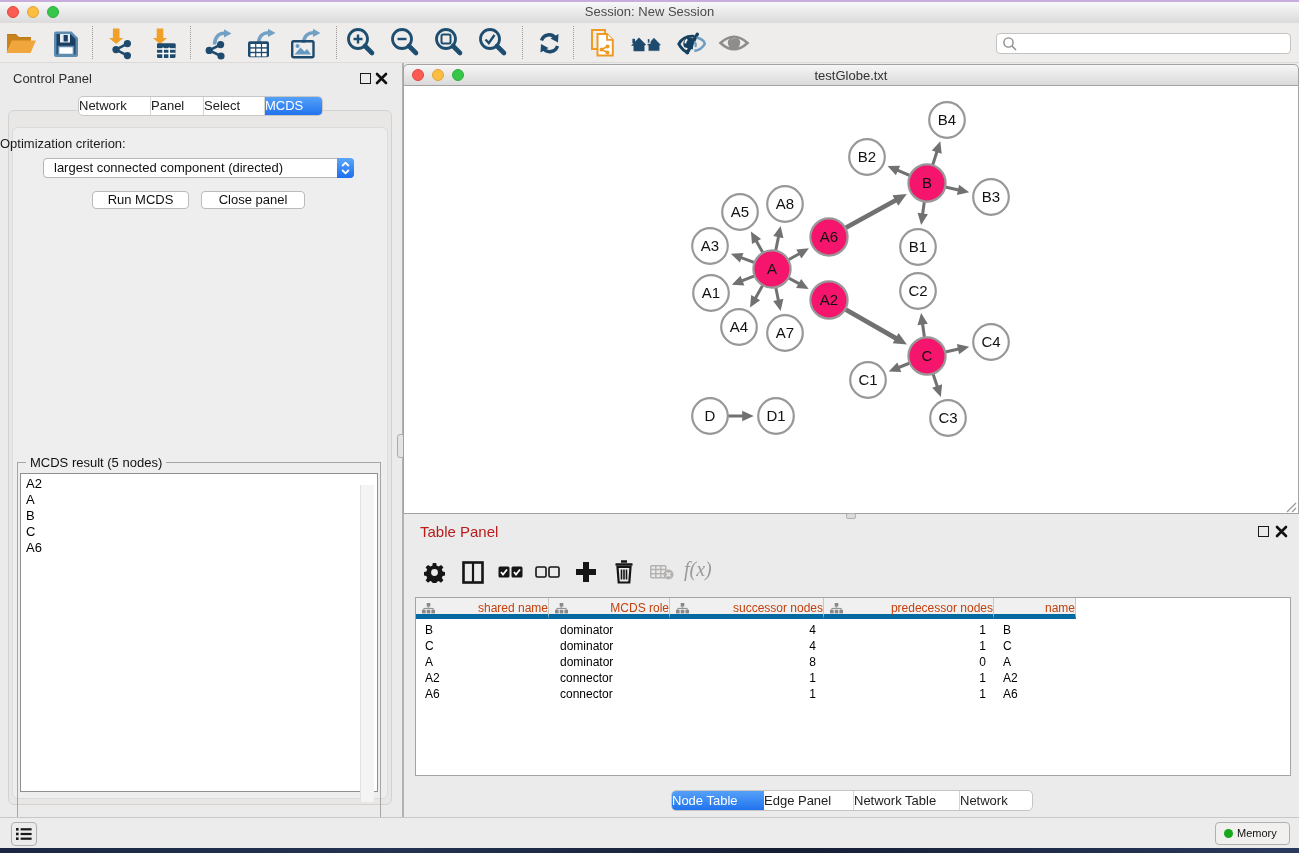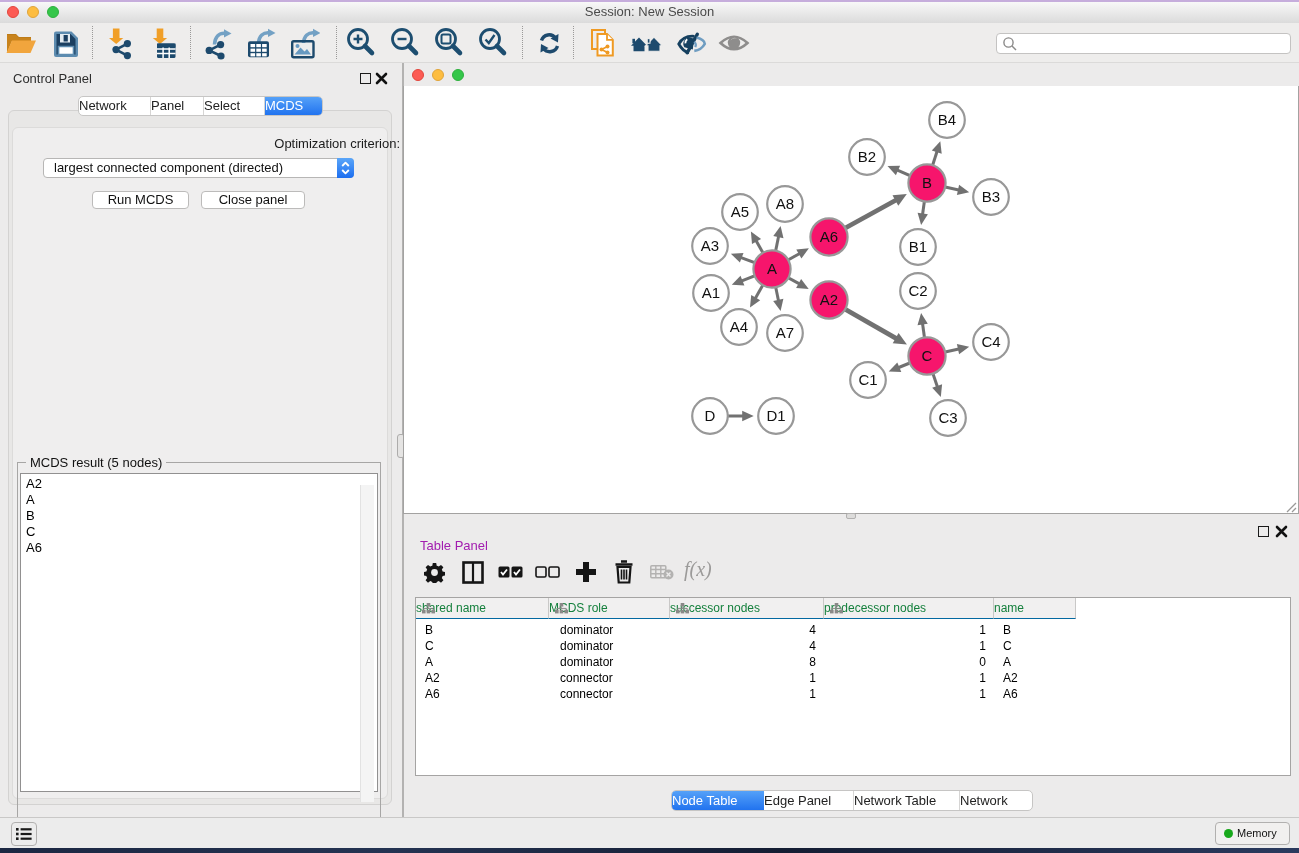--- a/index.html
+++ b/index.html
@@ -232,6 +232,7 @@
 <div class="abs" id="divider"></div>
 <div class="abs" id="divhandle"></div>
 <div class="abs" id="nwin">
+<div class="abs" id="nwinTitle">testGlobe.txt</div>
 <div class="abs slight" style="left:9px;background:#fc5b54;border:0.5px solid #e2463d"></div>
 <div class="abs slight" style="left:29px;background:#fdbd40;border:0.5px solid #e0a43a"></div>
 <div class="abs slight" style="left:49px;background:#35c64a;border:0.5px solid #2eb03e"></div>

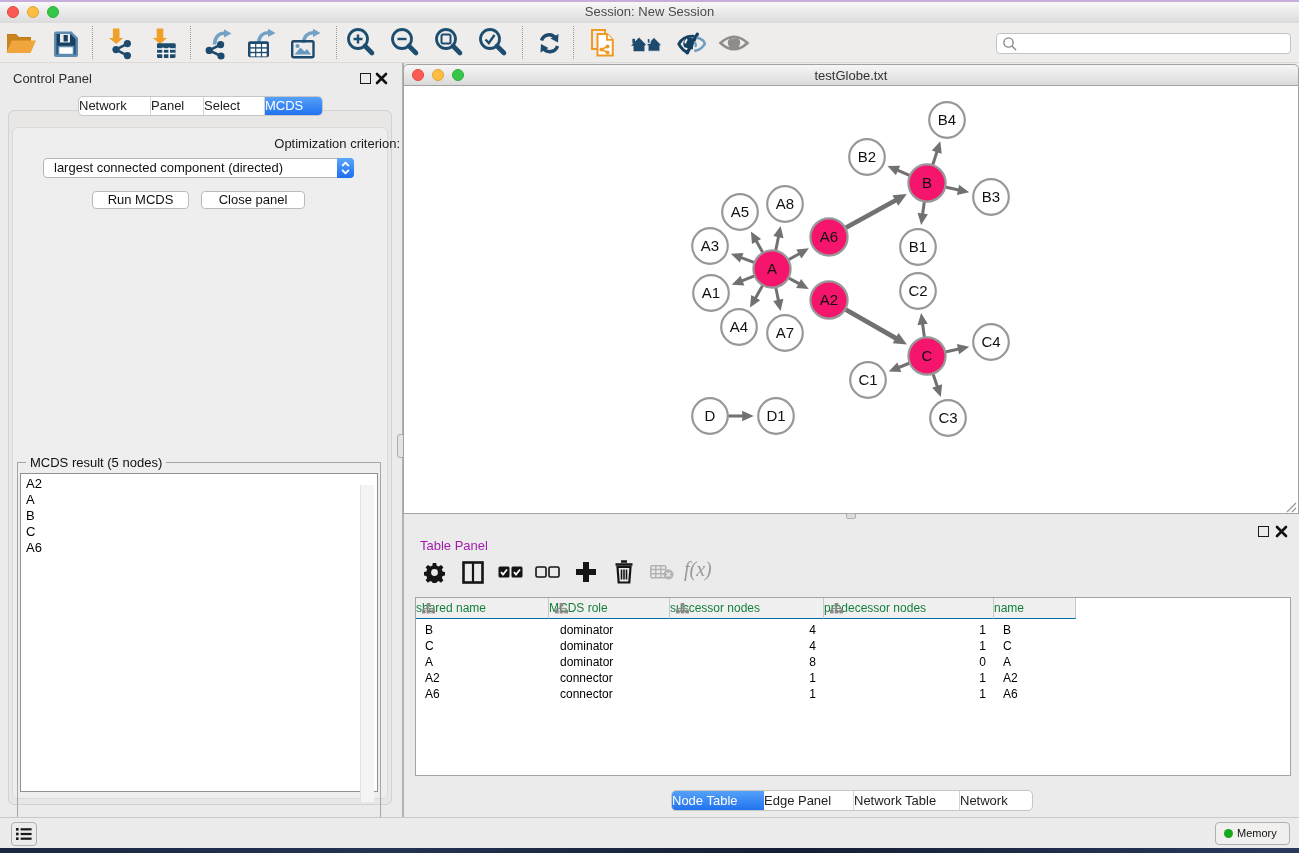--- a/index.html
+++ b/index.html
@@ -18,7 +18,7 @@
 #cpTabs div:last-child{border-right:none;background:linear-gradient(#55a1f8,#2173ef);color:#fff}
 #cpOuter{left:8px;top:110px;width:384px;height:695px;background:#e8e7e6;border:1px solid #d3d2d1;border-radius:6px}
 #cpInner{left:12px;top:127px;width:376px;height:672px;background:#efeeee;border:1px solid #dcdbda;border-radius:6px}
-#optLabel{left:0;top:136px;width:400px;text-align:right;font-size:13px;color:#1b1b1b}
+#optLabel{left:0;top:136px;width:400px;text-align:left;font-size:13px;color:#1b1b1b}
 #combo{left:43px;top:158px;width:311px;height:20px;background:#fff;border:1px solid #b7b6b5;border-radius:4px;font-size:13px;line-height:18px;color:#111;padding-left:10px}
 #comboBtn{left:337px;top:158px;width:17px;height:20px;background:linear-gradient(#5ba6f9,#1c6ef0);border-radius:0 4px 4px 0}
 .btn{top:191px;height:18px;background:#fff;border:1px solid #bcbbba;border-radius:4px;font-size:13px;line-height:16px;text-align:center;color:#111}

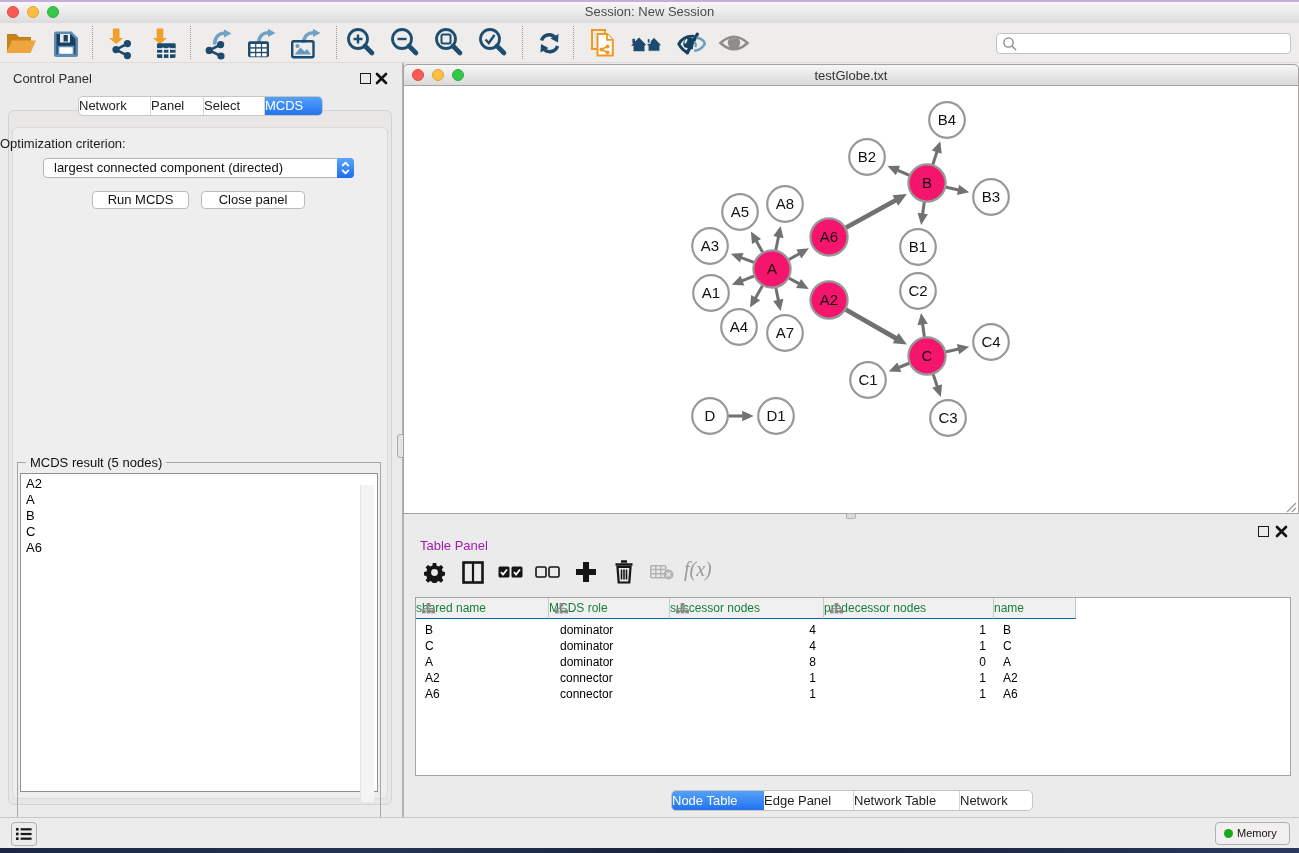--- a/index.html
+++ b/index.html
@@ -37,7 +37,7 @@
 .slight{width:12px;height:12px;border-radius:50%;top:5px}
 #nwinCanvas{left:0;top:22px;width:896px;height:428px;background:#fff;border:1px solid #a3a2a1;border-top:none}
 #hsplit{left:846px;top:513px;width:10px;height:6px;background:#dddcdb;border:1px solid #b2b1b0;border-radius:2px}
-#tpTitle{left:420px;top:538px;font-size:13px;color:#a21caf}
+#tpTitle{left:420px;top:523px;font-size:15px;color:#b91c1c}
 #tbl{left:415px;top:597px;width:876px;height:179px;background:#fff;border:1px solid #a5a4a3}
 .hcell{top:0;height:21px;background:#f1f0f0;border-right:1px solid #c9c8c7;border-bottom:1px solid #0369a1;font-size:12px;color:#15803d;text-align:left;line-height:21px}
 .trow{height:16px;font-size:12px;color:#000}

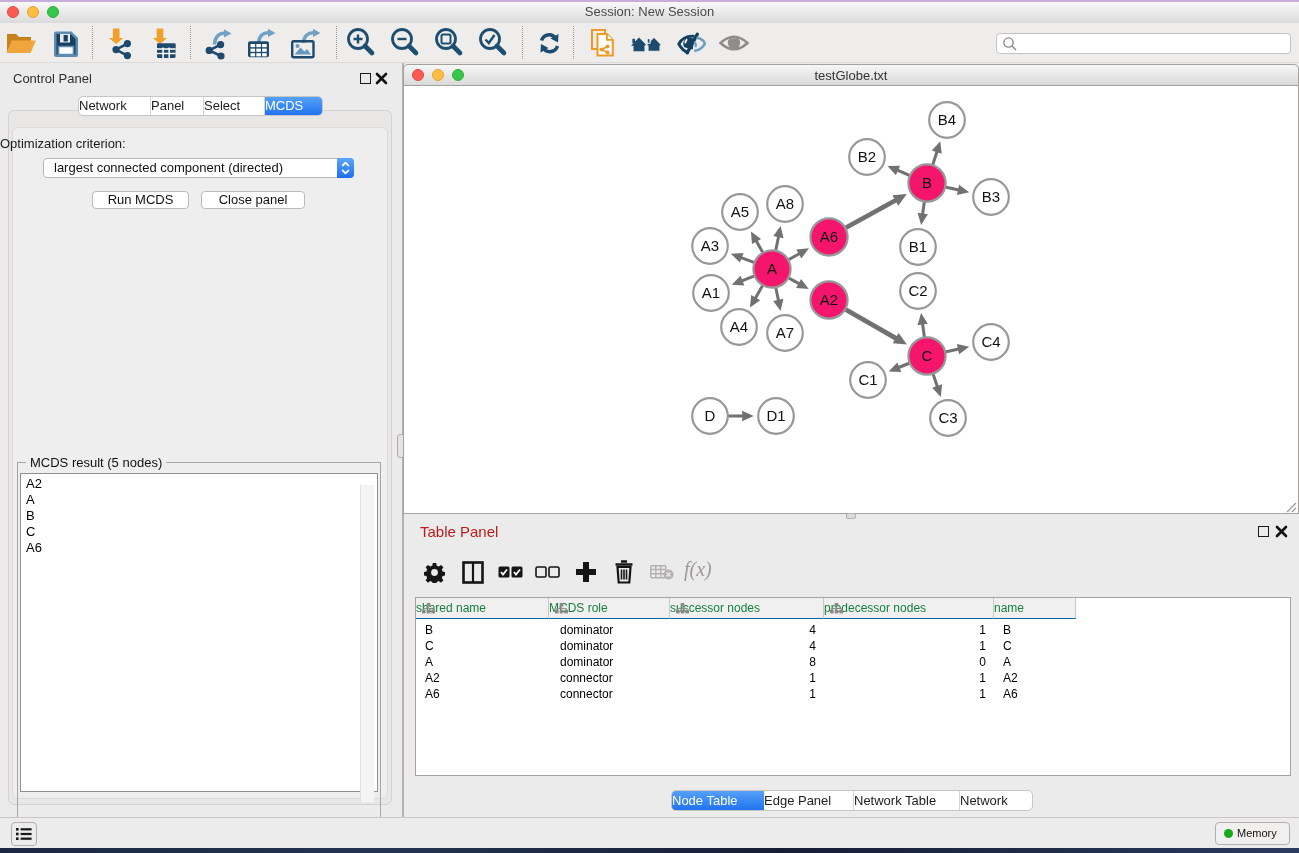--- a/index.html
+++ b/index.html
@@ -39,7 +39,7 @@
 #hsplit{left:846px;top:513px;width:10px;height:6px;background:#dddcdb;border:1px solid #b2b1b0;border-radius:2px}
 #tpTitle{left:420px;top:523px;font-size:15px;color:#b91c1c}
 #tbl{left:415px;top:597px;width:876px;height:179px;background:#fff;border:1px solid #a5a4a3}
-.hcell{top:0;height:21px;background:#f1f0f0;border-right:1px solid #c9c8c7;border-bottom:1px solid #0369a1;font-size:12px;color:#15803d;text-align:left;line-height:21px}
+.hcell{top:0;height:21px;background:#f1f0f0;border-right:1px solid #c9c8c7;border-bottom:5px solid #0369a1;font-size:12px;color:#c2410c;text-align:right;line-height:21px}
 .trow{height:16px;font-size:12px;color:#000}
 .tcell{position:absolute;white-space:nowrap}
 #btabs{left:671px;top:790px;height:21px;display:flex;background:#fff;border:1px solid #c6c5c4;border-radius:5px;overflow:hidden}

